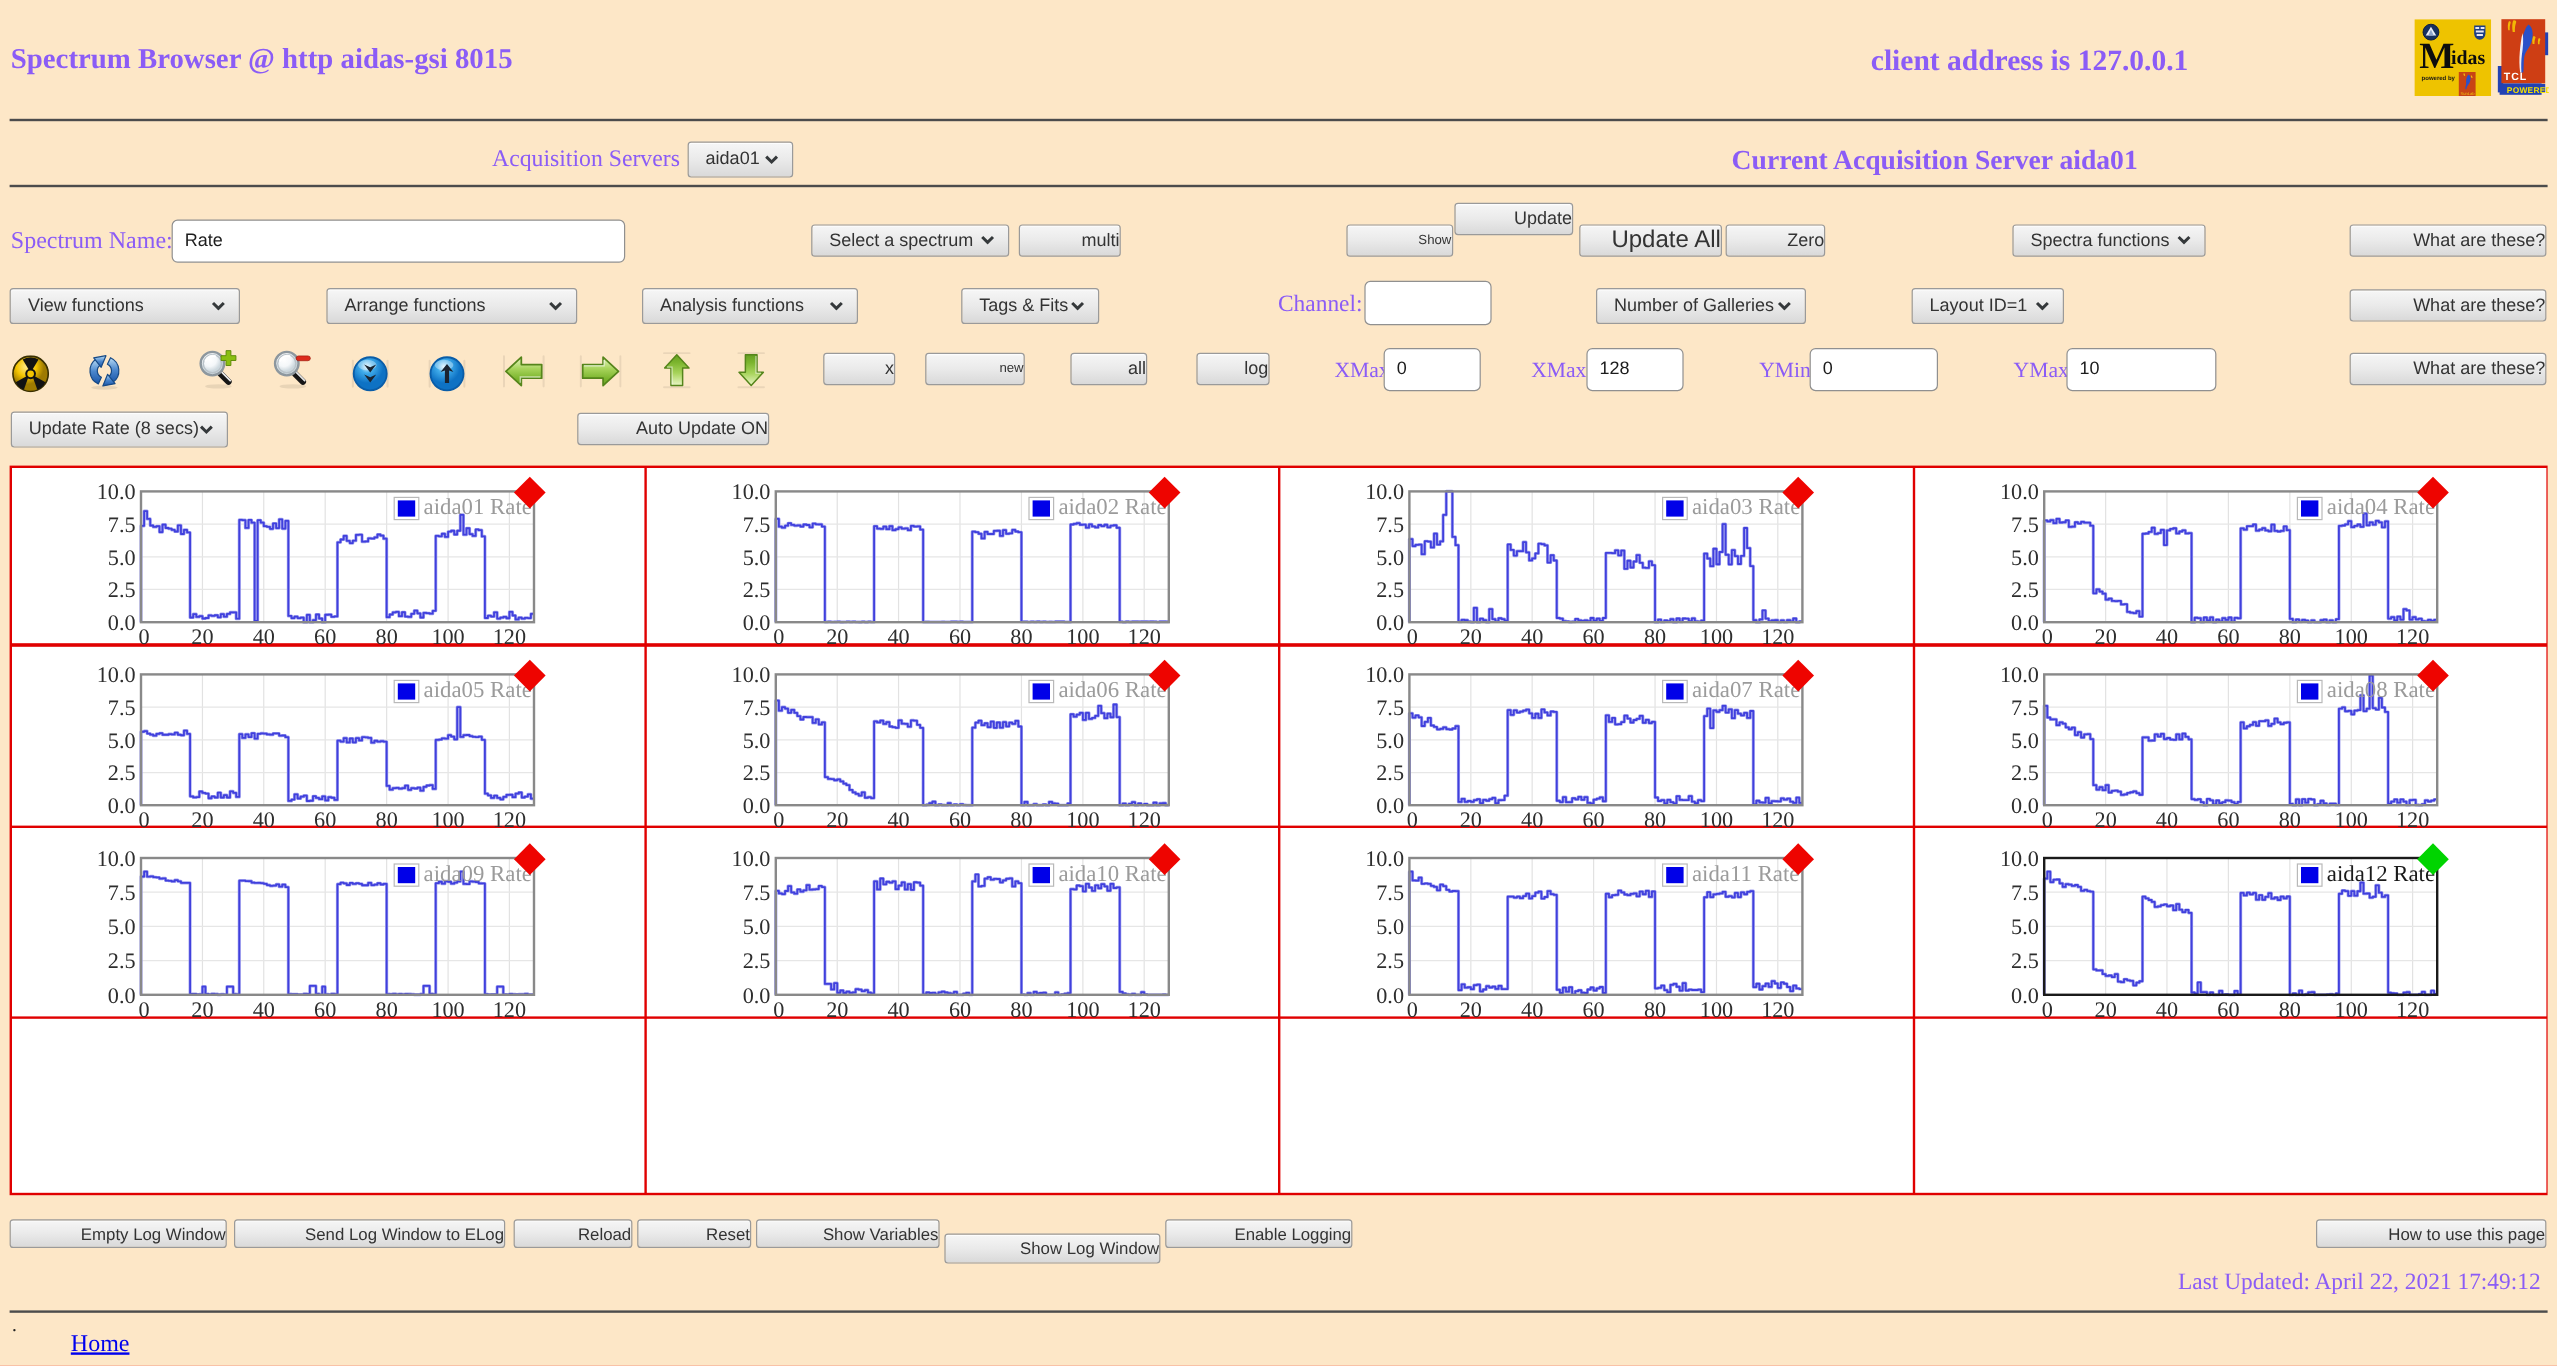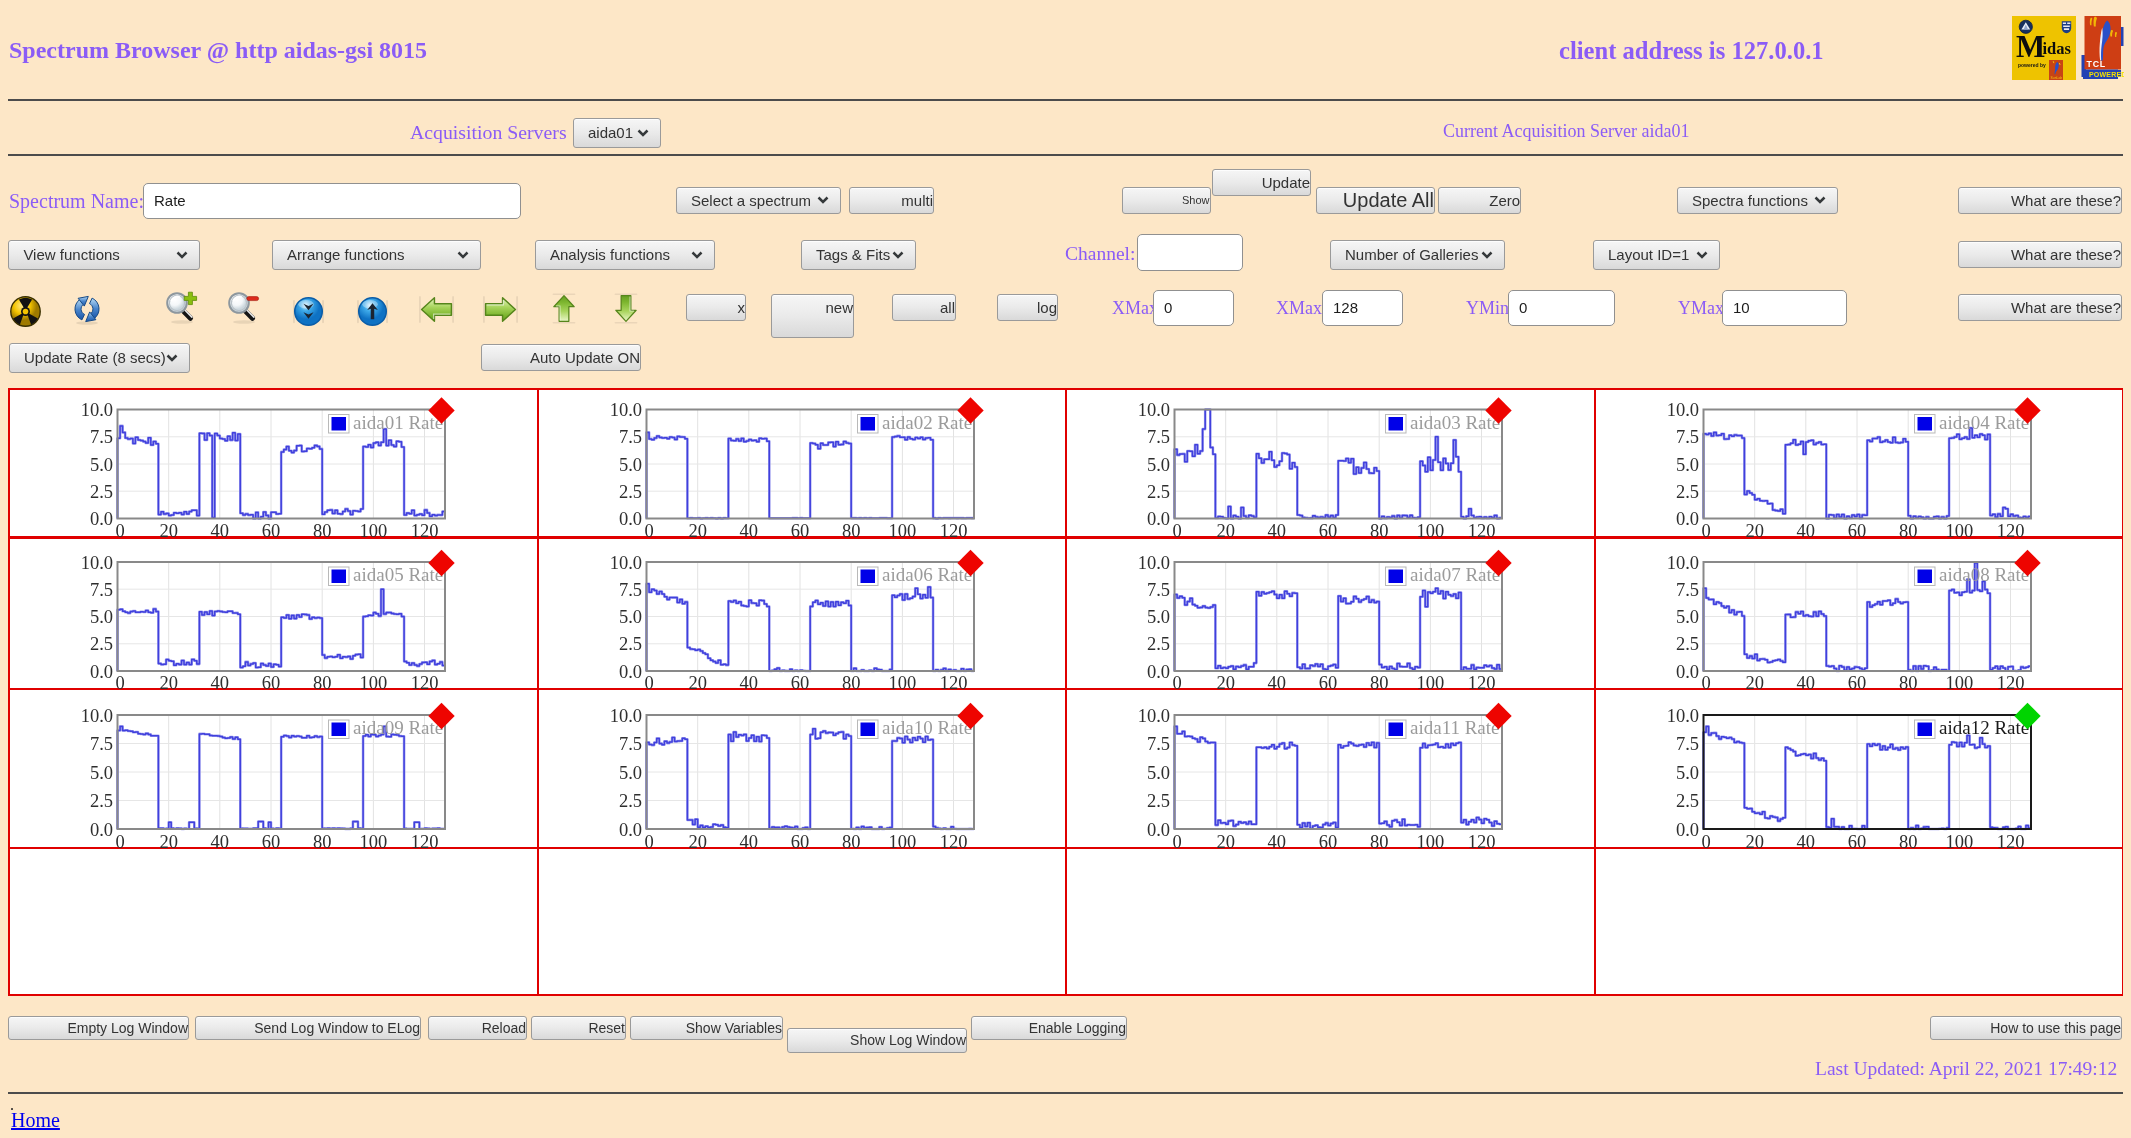--- a/index.html
+++ b/index.html
@@ -54,7 +54,7 @@
 <div class="ctl sel" style="left:573px;top:117.5px;width:88px;height:30px;line-height:28px"><span>aida01</span><svg class="chev" width="12" height="8" viewBox="0 0 12 8">
       <path d="M1.5 1.5 L6 6 L10.5 1.5" fill="none" stroke="#35393b" stroke-width="2.5"></path>
     </svg></div>
-<div class="rl" style="left:1443px;top:120.5px;font-weight:normal;font-size:18px">Current Acquisition Server aida01</div>
+<div class="rl" style="left:1443px;top:120.5px;font-weight:bold;font-size:23px">Current Acquisition Server aida01</div>
 <div class="hr" style="top:154px"></div>
 <div class="rl" style="left:9px;top:189.5px;font-size:20px">Spectrum Name:</div>
 <div class="inp" style="left:143px;top:182.5px;width:378px;height:36.5px;line-height:34.5px">Rate</div>

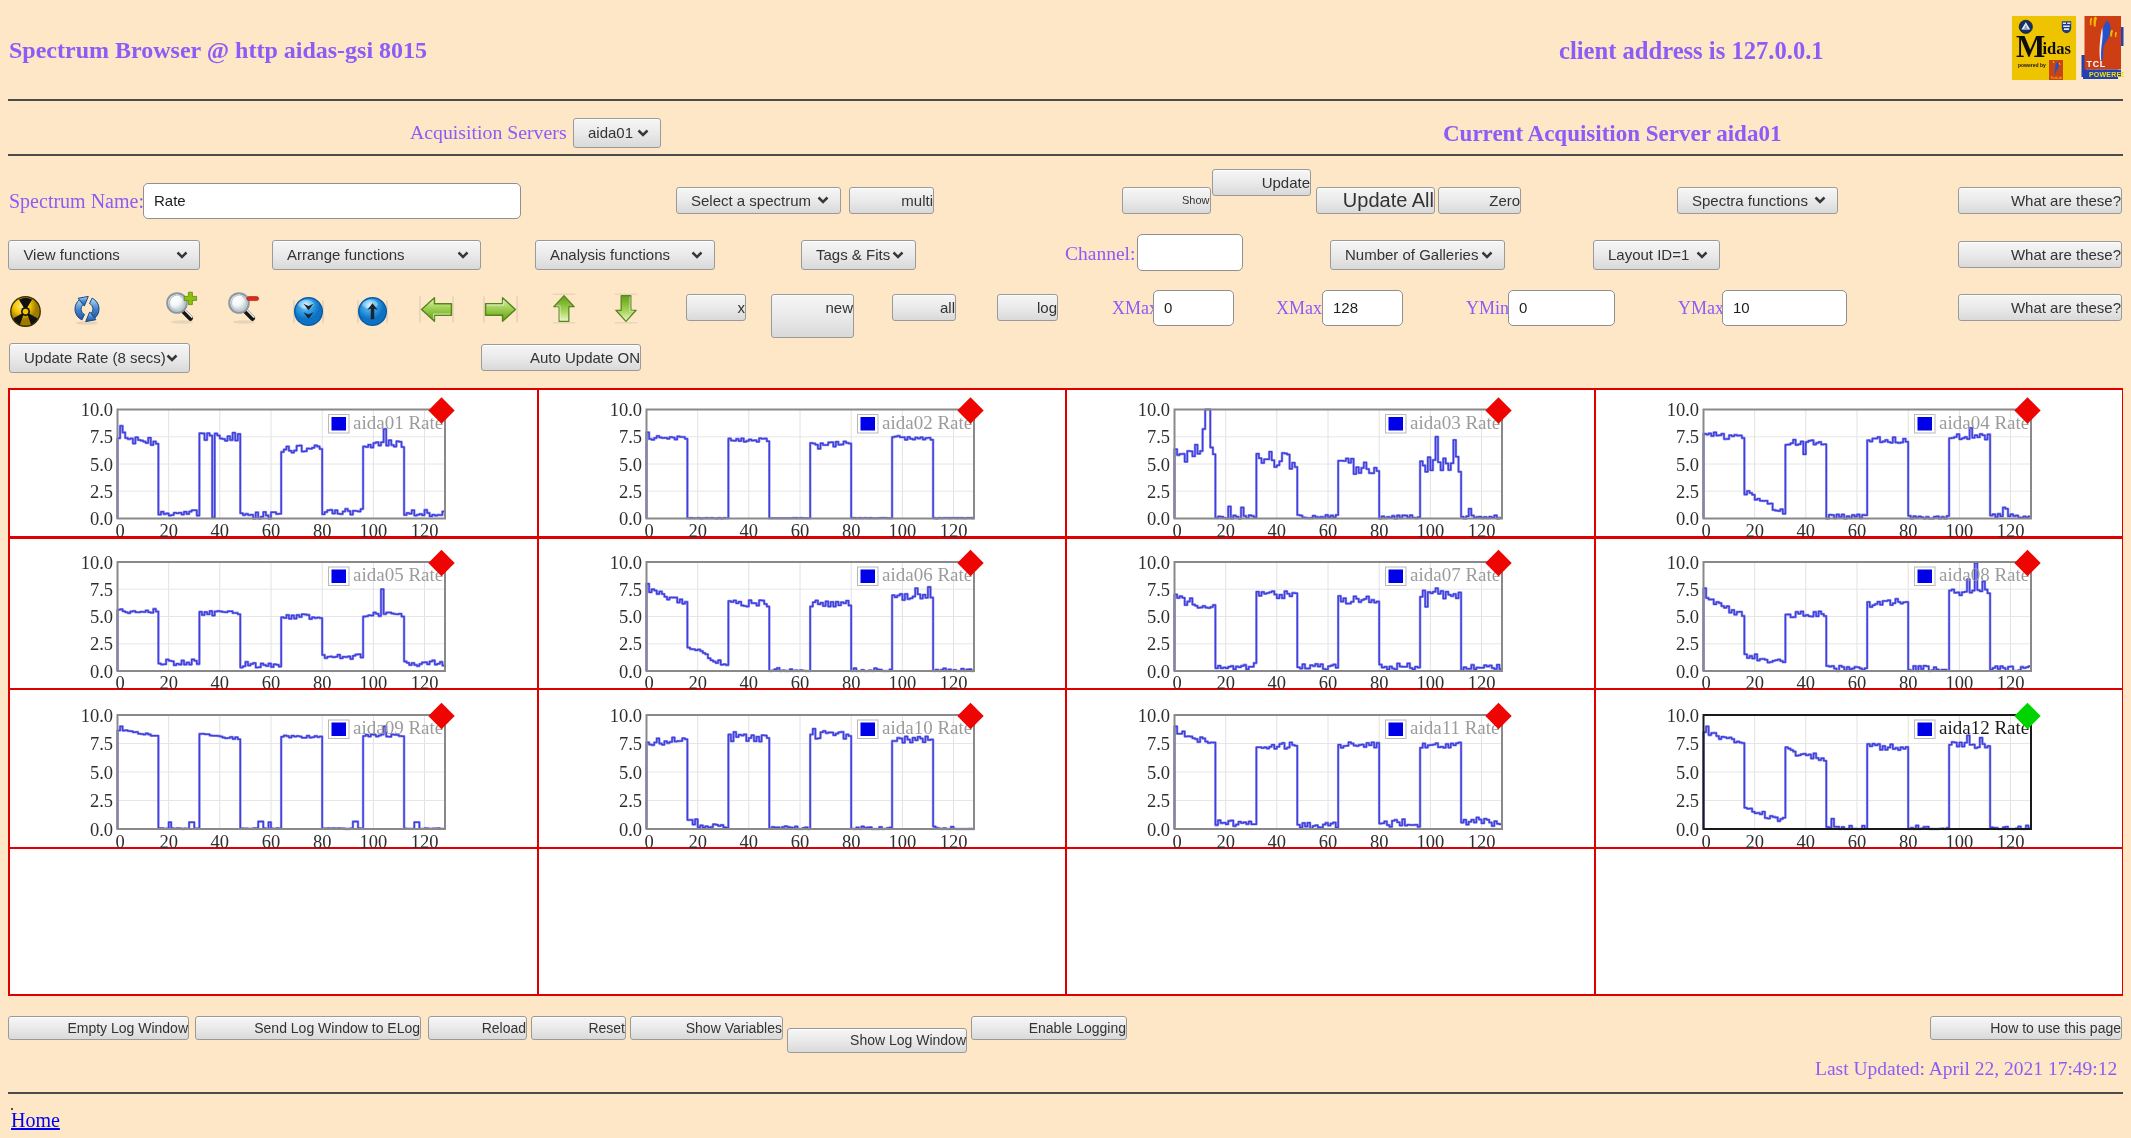--- a/index.html
+++ b/index.html
@@ -250,7 +250,7 @@
 </g>
 </svg>
 <div class="ctl btn" style="left:686px;top:294px;width:60px;height:27px;line-height:25px;font-size:15px">x</div>
-<div class="ctl btn" style="left:771px;top:294px;width:83px;height:44px;line-height:25px;font-size:15px">new</div>
+<div class="ctl btn" style="left:771px;top:294px;width:83px;height:27px;line-height:25px;font-size:11px">new</div>
 <div class="ctl btn" style="left:892px;top:294px;width:64px;height:27px;line-height:25px;font-size:15px">all</div>
 <div class="ctl btn" style="left:997px;top:294px;width:61px;height:27px;line-height:25px;font-size:15px">log</div>
 <div class="rl" style="left:1112px;top:297.5px;font-size:18px">XMax</div>

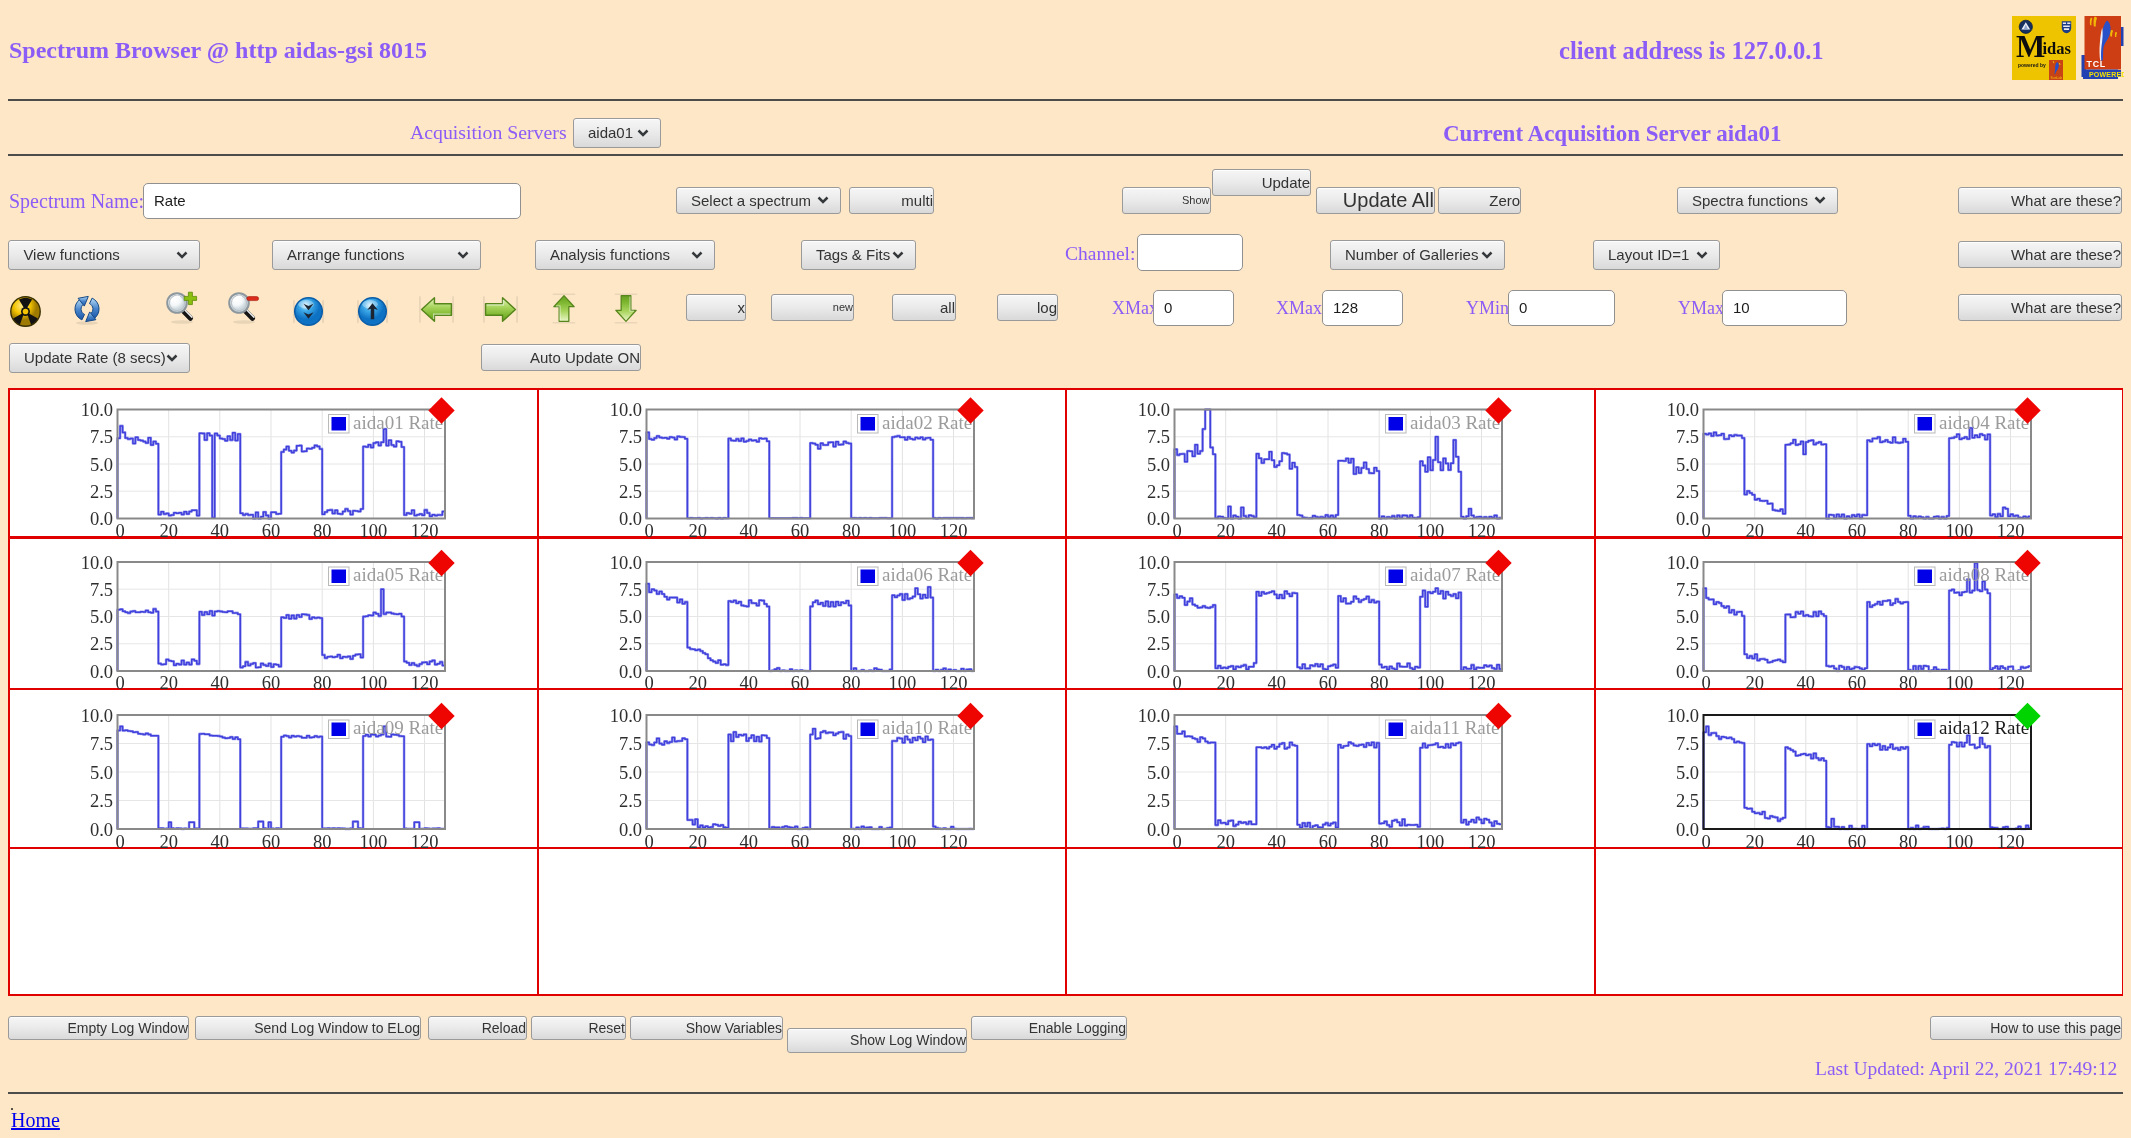--- a/index.html
+++ b/index.html
@@ -12,7 +12,7 @@
        color:#1c1c1c; font-size:15px; padding-left:10px; white-space:nowrap; }
 .hr { position:absolute; left:8px; width:2115px; height:2px; background:#4c4c4c; }
 .cell { position:absolute; background:#fff; }
-a { color:#0000ee; }
+a { color:#0000ee;margin-left:48px; }
 </style></head><body>
 
 <div class="rl" style="left:9px;top:37px;font-weight:bold;font-size:24px">Spectrum Browser @ http aidas-gsi 8015</div>

